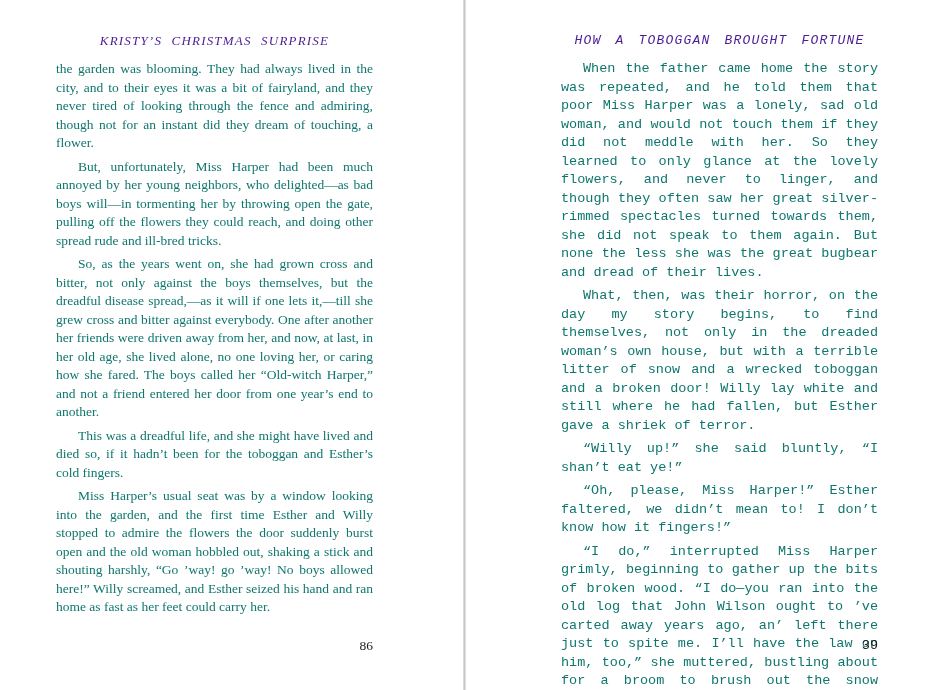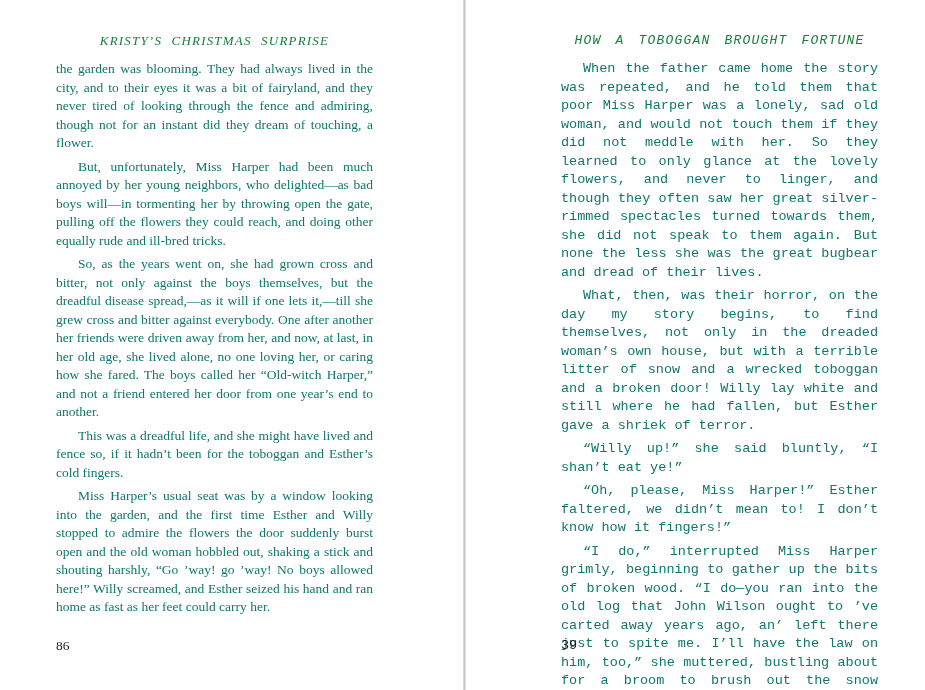--- a/index.html
+++ b/index.html
@@ -42,7 +42,7 @@
     font-size: 13px;
     letter-spacing: 1.2px;
     word-spacing: 5px;
-    color: #15803d;
+    color: #4c1d95;
     white-space: nowrap;
   }
   .page-body p {

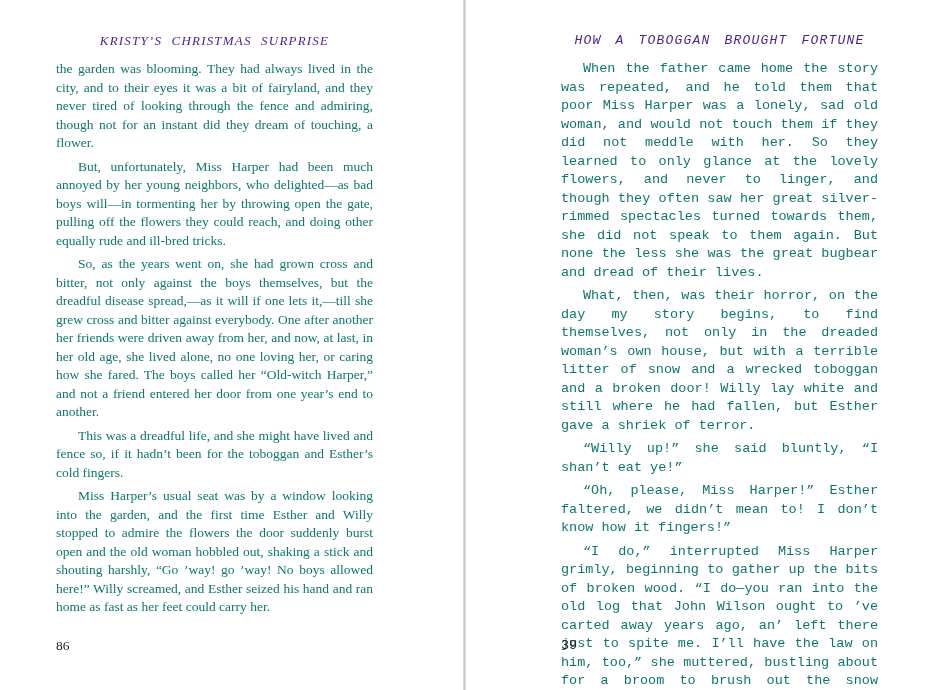--- a/index.html
+++ b/index.html
@@ -77,7 +77,7 @@
     <div class="running-head">KRISTY’S CHRISTMAS SURPRISE</div>
     <div class="page-body">
       <p class="noindent">the garden was blooming. They had always lived in the city, and to their eyes it was a bit of fairyland, and they never tired of looking through the fence and admiring, though not for an instant did they dream of touching, a flower.</p>
-      <p>But, unfortunately, Miss Harper had been much annoyed by her young neighbors, who delighted—as bad boys will—in tormenting her by throwing open the gate, pulling off the flowers they could reach, and doing other equally rude and ill-bred tricks.</p>
+      <p>But, unfortunately, Miss Harper had been much annoyed by her young neighbors, who delighted—as bad boys will—in tormenting her by throwing open the gate, pulling off the flowers they could reach, and doing other spread rude and ill-bred tricks.</p>
       <p>So, as the years went on, she had grown cross and bitter, not only against the boys themselves, but the dreadful disease spread,—as it will if one lets it,—till she grew cross and bitter against everybody. One after another her friends were driven away from her, and now, at last, in her old age, she lived alone, no one loving her, or caring how she fared. The boys called her “Old-witch Harper,” and not a friend entered her door from one year’s end to another.</p>
       <p>This was a dreadful life, and she might have lived and fence so, if it hadn’t been for the toboggan and Esther’s cold fingers.</p>
       <p>Miss Harper’s usual seat was by a window looking into the garden, and the first time Esther and Willy stopped to admire the flowers the door suddenly burst open and the old woman hobbled out, shaking a stick and shouting harshly, “Go ’way! go ’way! No boys allowed here!” Willy screamed, and Esther seized his hand and ran home as fast as her feet could carry her.</p>

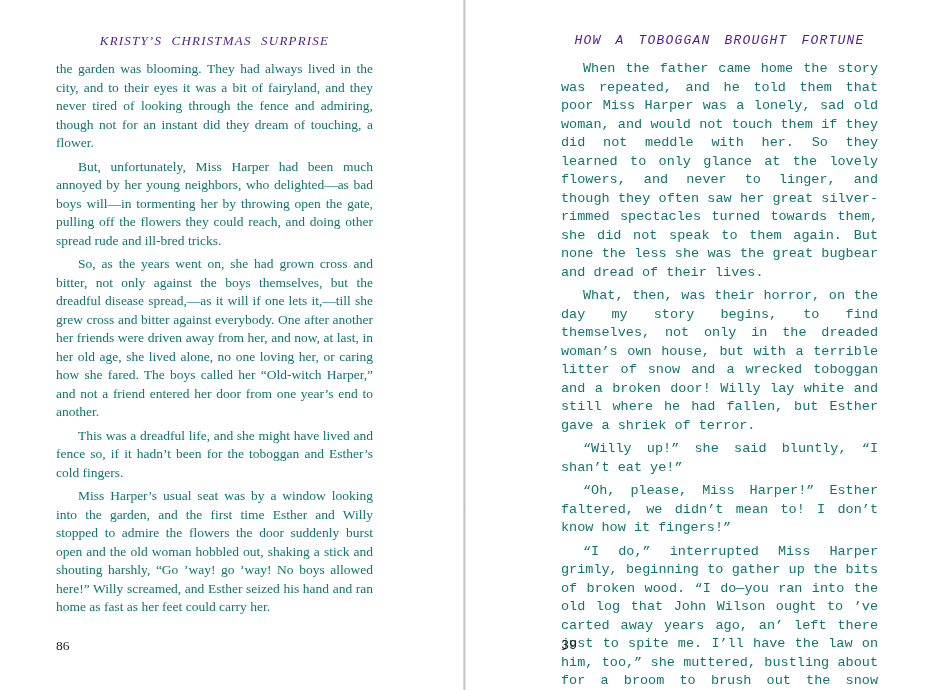--- a/index.html
+++ b/index.html
@@ -79,7 +79,7 @@
       <p class="noindent">the garden was blooming. They had always lived in the city, and to their eyes it was a bit of fairyland, and they never tired of looking through the fence and admiring, though not for an instant did they dream of touching, a flower.</p>
       <p>But, unfortunately, Miss Harper had been much annoyed by her young neighbors, who delighted—as bad boys will—in tormenting her by throwing open the gate, pulling off the flowers they could reach, and doing other spread rude and ill-bred tricks.</p>
       <p>So, as the years went on, she had grown cross and bitter, not only against the boys themselves, but the dreadful disease spread,—as it will if one lets it,—till she grew cross and bitter against everybody. One after another her friends were driven away from her, and now, at last, in her old age, she lived alone, no one loving her, or caring how she fared. The boys called her “Old-witch Harper,” and not a friend entered her door from one year’s end to another.</p>
-      <p>This was a dreadful life, and she might have lived and fence so, if it hadn’t been for the toboggan and Esther’s cold fingers.</p>
+      <p>This was a dreadful life, and she might have lived and died so, if it hadn’t been for the toboggan and Esther’s cold fingers.</p>
       <p>Miss Harper’s usual seat was by a window looking into the garden, and the first time Esther and Willy stopped to admire the flowers the door suddenly burst open and the old woman hobbled out, shaking a stick and shouting harshly, “Go ’way! go ’way! No boys allowed here!” Willy screamed, and Esther seized his hand and ran home as fast as her feet could carry her.</p>
     </div>
     <div class="folio">86</div>

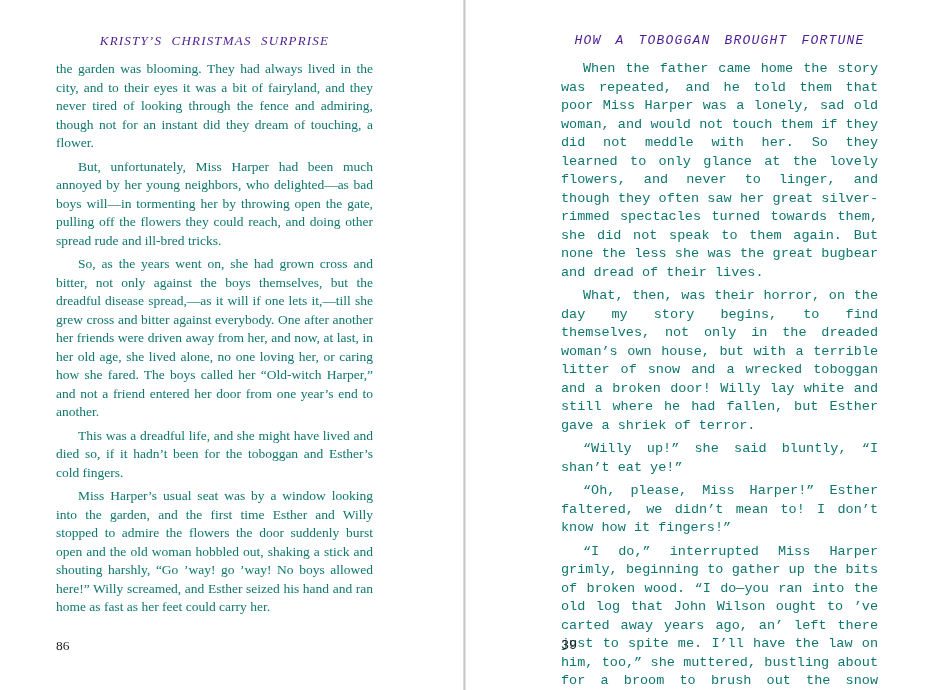--- a/index.html
+++ b/index.html
@@ -61,7 +61,7 @@
     left: 0;
     right: 0;
     top: 608px;
-    text-align: left;
+    text-align: right;
     font-size: 13.5px;
     color: #1d1d1d;
   }

